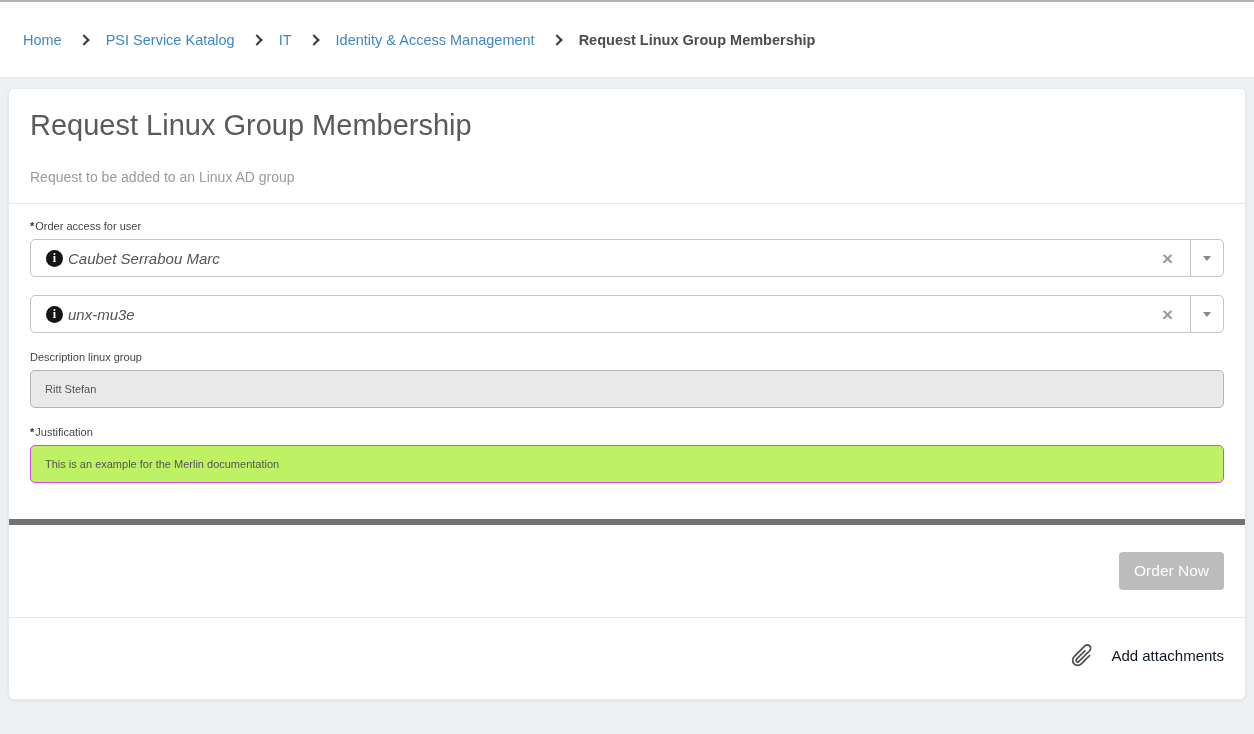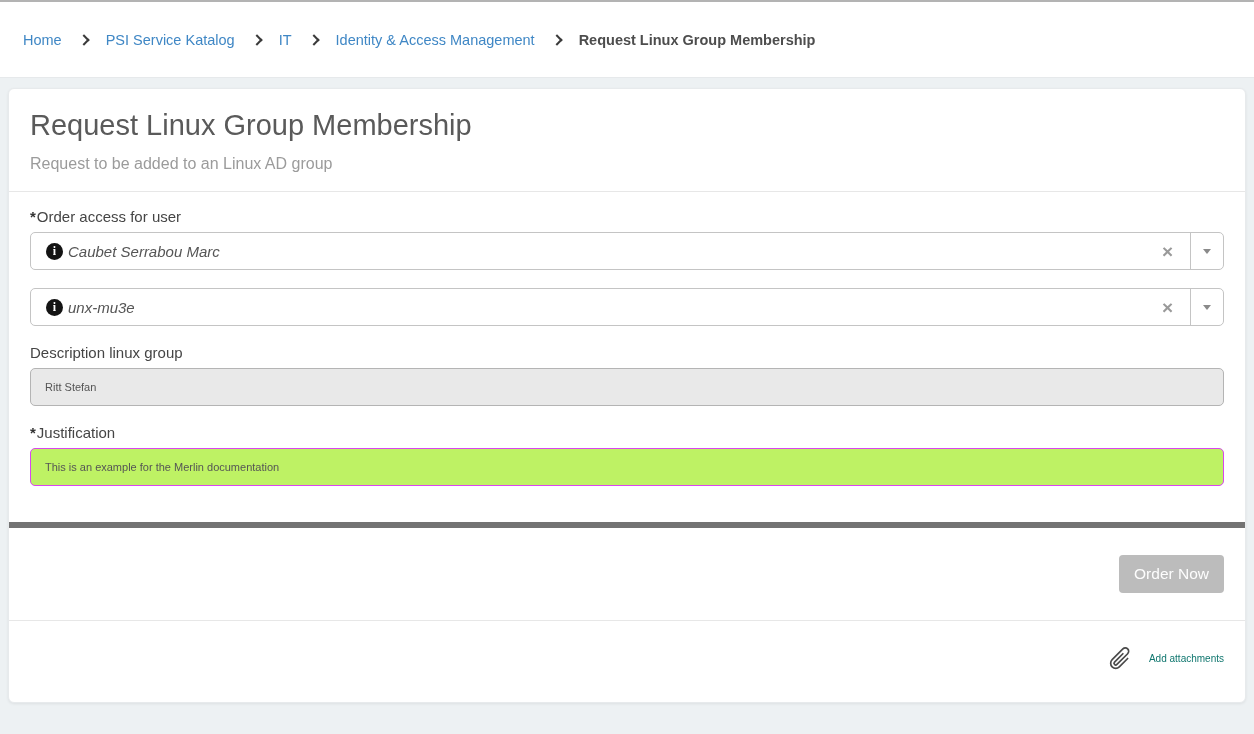--- a/index.html
+++ b/index.html
@@ -34,7 +34,7 @@
   }
   .card-header { padding:18px 21px 18px; border-bottom:1px solid #e7e7e7; }
   .page-title { font-size:29px; font-weight:400; color:#5a5a5a; line-height:36px; }
-  .page-subtitle { font-size:16px; color:#9b9b9b; margin-top:12px; }
+  .page-subtitle { font-size:14px; color:#9b9b9b; margin-top:26px; }
   
   .form-body { padding:16px 21px 36px; }
   .form-group { margin-bottom:18px; }

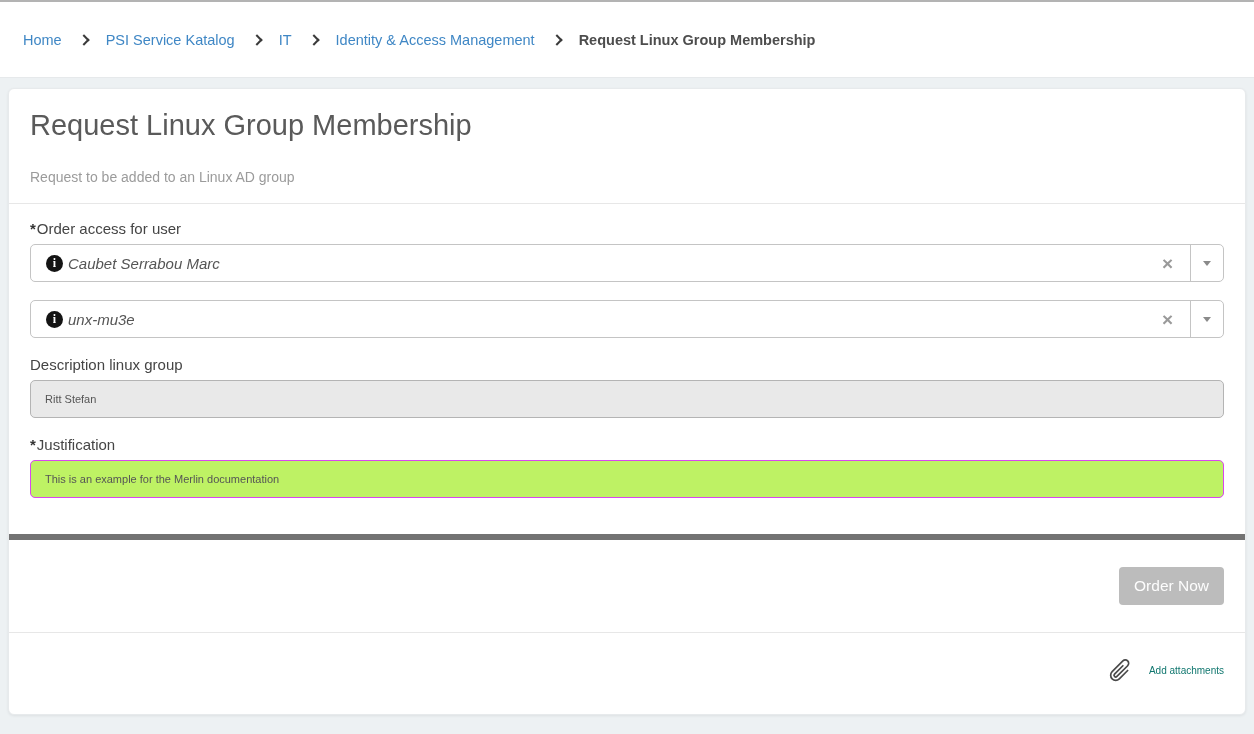--- a/index.html
+++ b/index.html
@@ -38,7 +38,7 @@
   
   .form-body { padding:16px 21px 36px; }
   .form-group { margin-bottom:18px; }
-  .field-label { display:block; font-size:15px; color:#454545; margin-bottom:7px; }
+  .field-label { display:block; font-size:11px; color:#454545; margin-bottom:7px; }
   .req-marker { font-weight:bold; color:#333; margin-right:1px; }
   .combo {
     display:flex; align-items:stretch; height:38px;

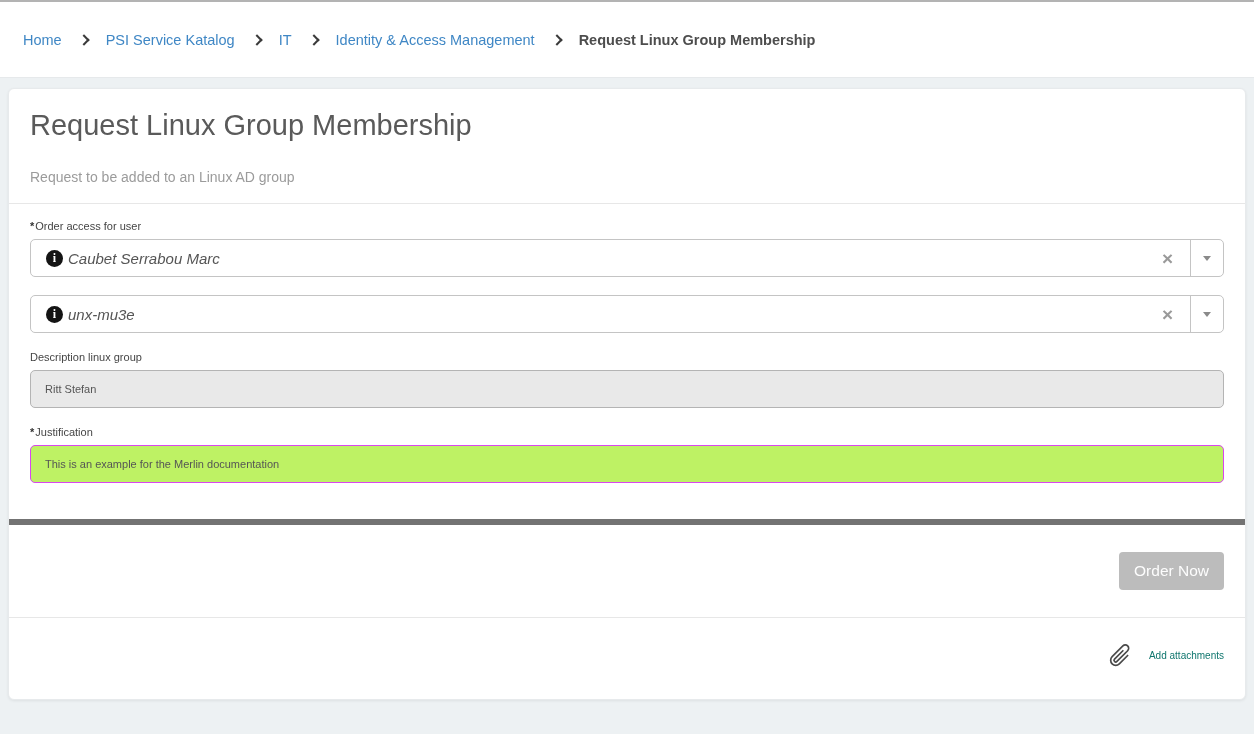--- a/index.html
+++ b/index.html
@@ -91,7 +91,7 @@
   }
   .attach-btn { display:flex; align-items:center; gap:15px; cursor:pointer; }
   .paperclip-icon { transform:rotate(45deg); }
-  .attach-label { font-size:10px; color:#0f766e; }
+  .attach-label { font-size:15px; color:#0f172a; }
 </style>
 </head>
 <body>

